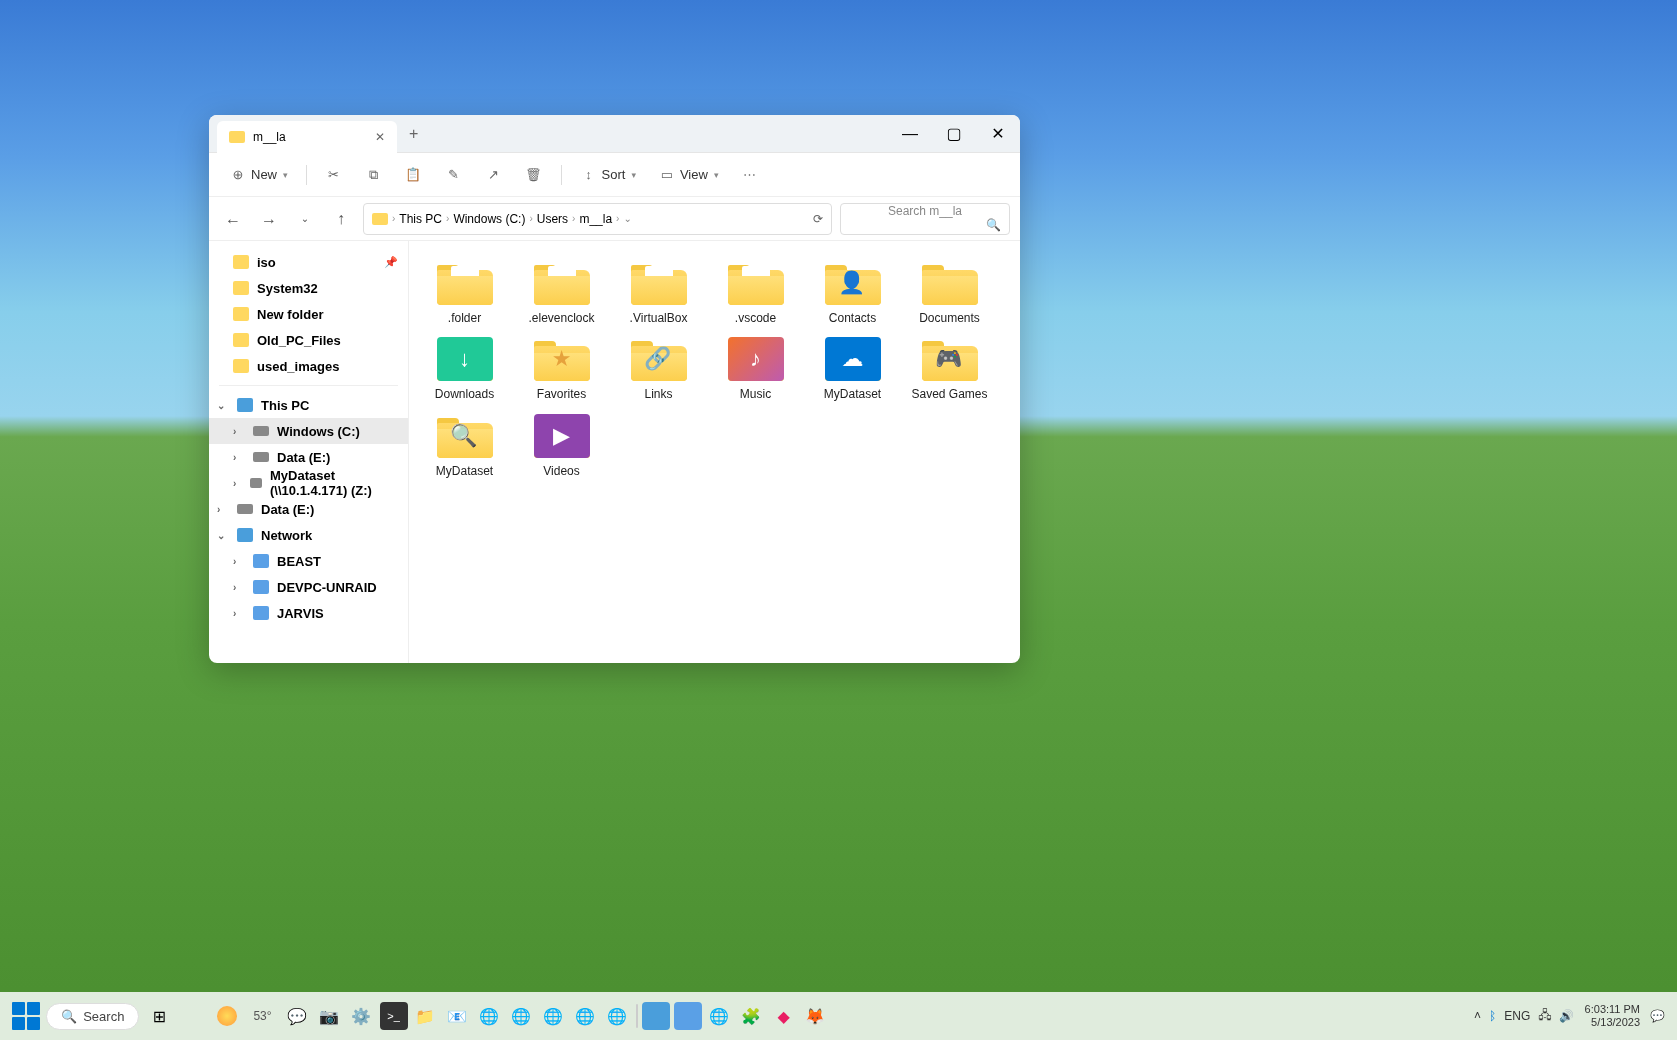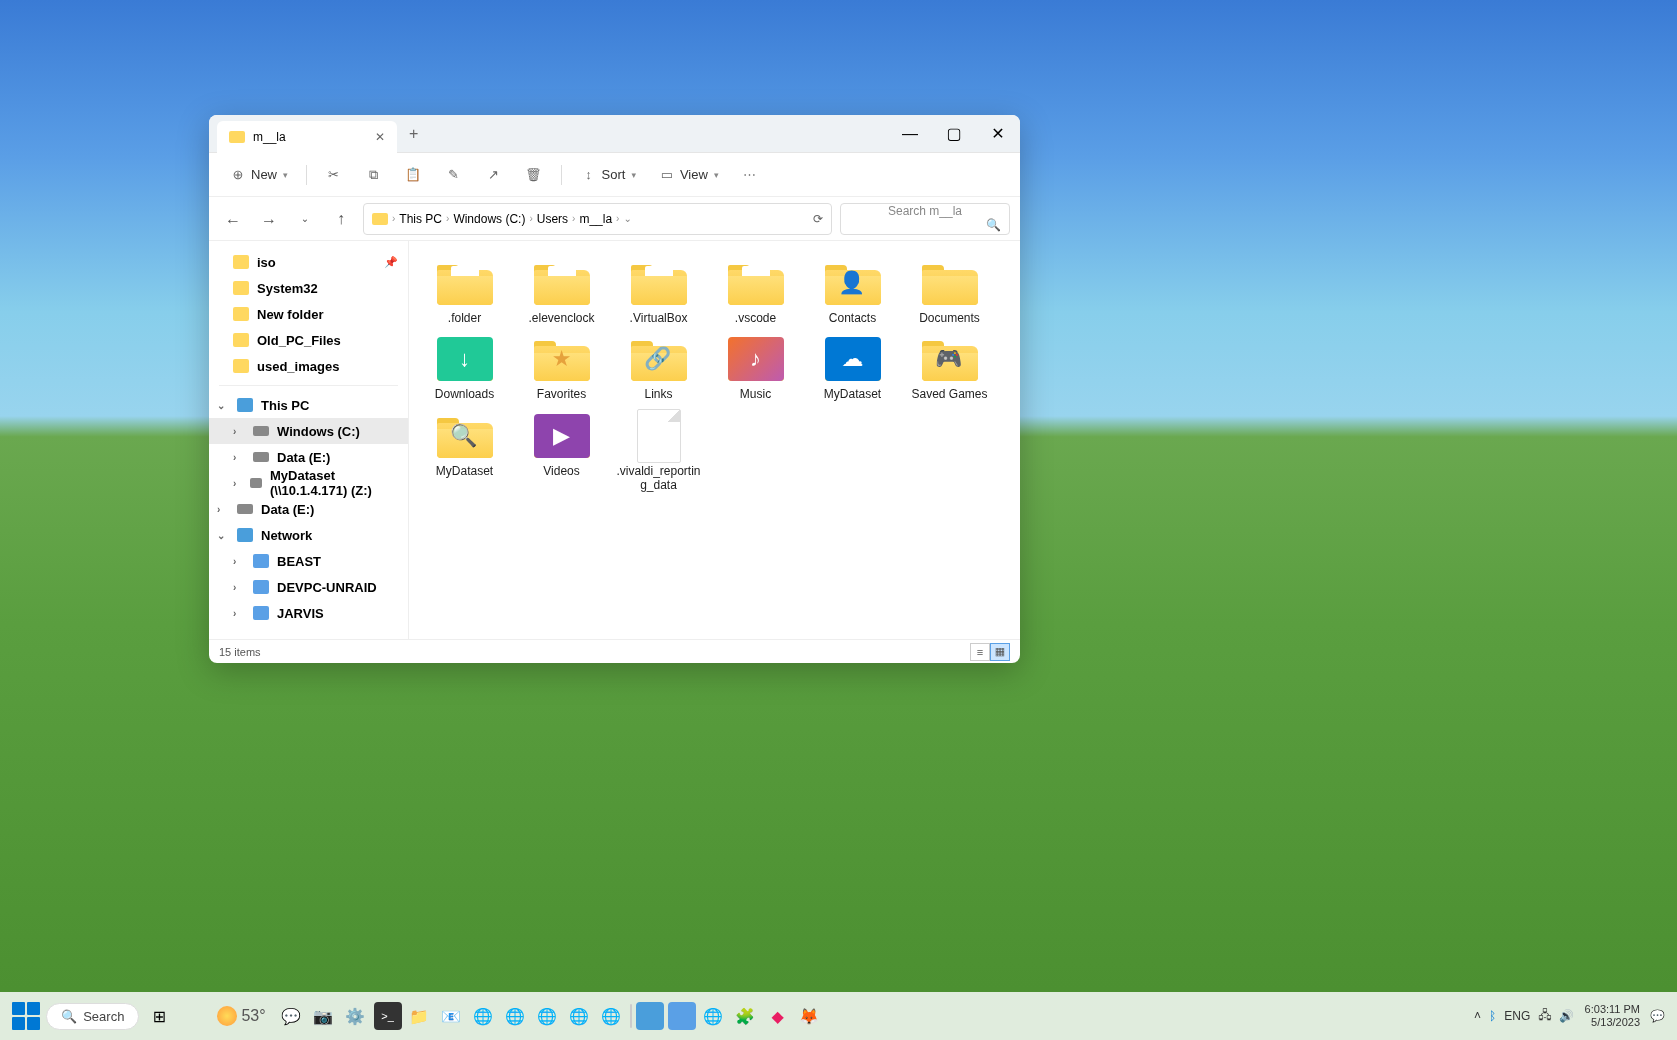--- a/index.html
+++ b/index.html
@@ -459,14 +459,6 @@
               </div>
               <div class="lbl">Videos</div>
             </div>
-            <div class="item">
-              <div class="icon">
-                <div class="file-icon">
-                  <div class="file-fold"></div>
-                </div>
-              </div>
-              <div class="lbl">.vivaldi_reporting_data</div>
-            </div>
           </div>
       </div>
     </div>

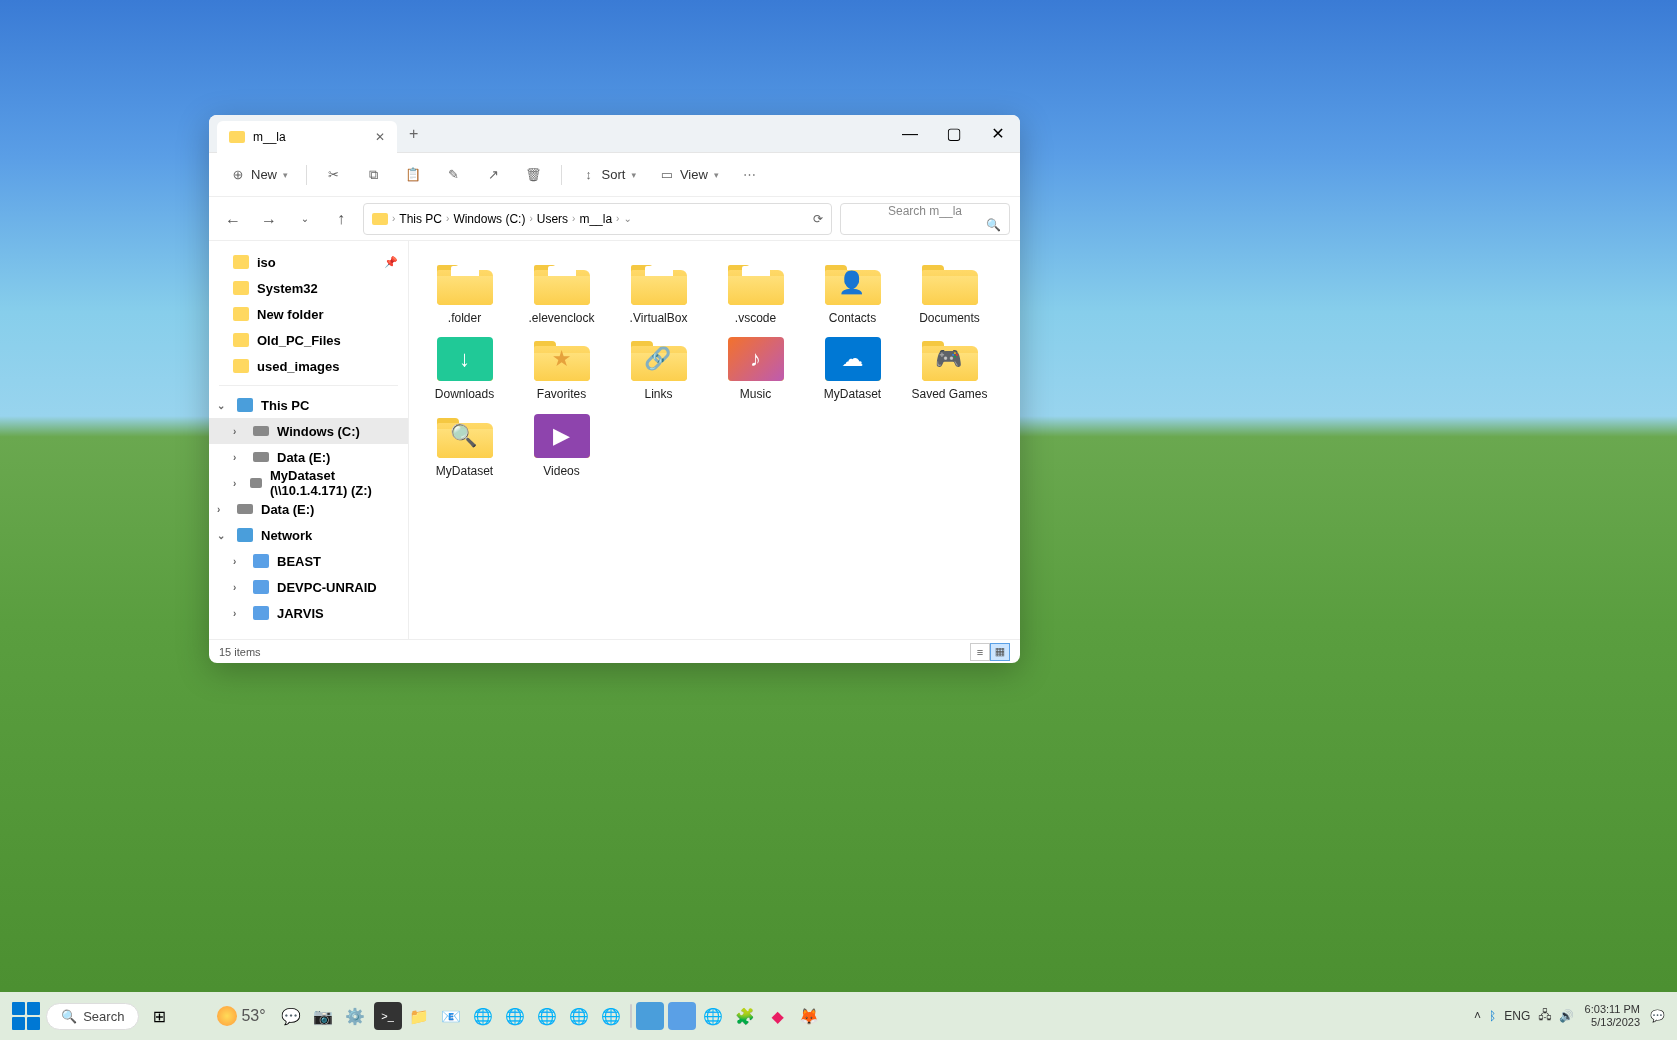--- a/index.html
+++ b/index.html
@@ -463,13 +463,6 @@
       </div>
     </div>
 
-    <div class="statusbar">
-      <span>15 items</span>
-      <div class="view-toggles">
-        <div class="vt">≡</div>
-        <div class="vt active">▦</div>
-      </div>
-    </div>
   </div>
 
   <div class="taskbar">

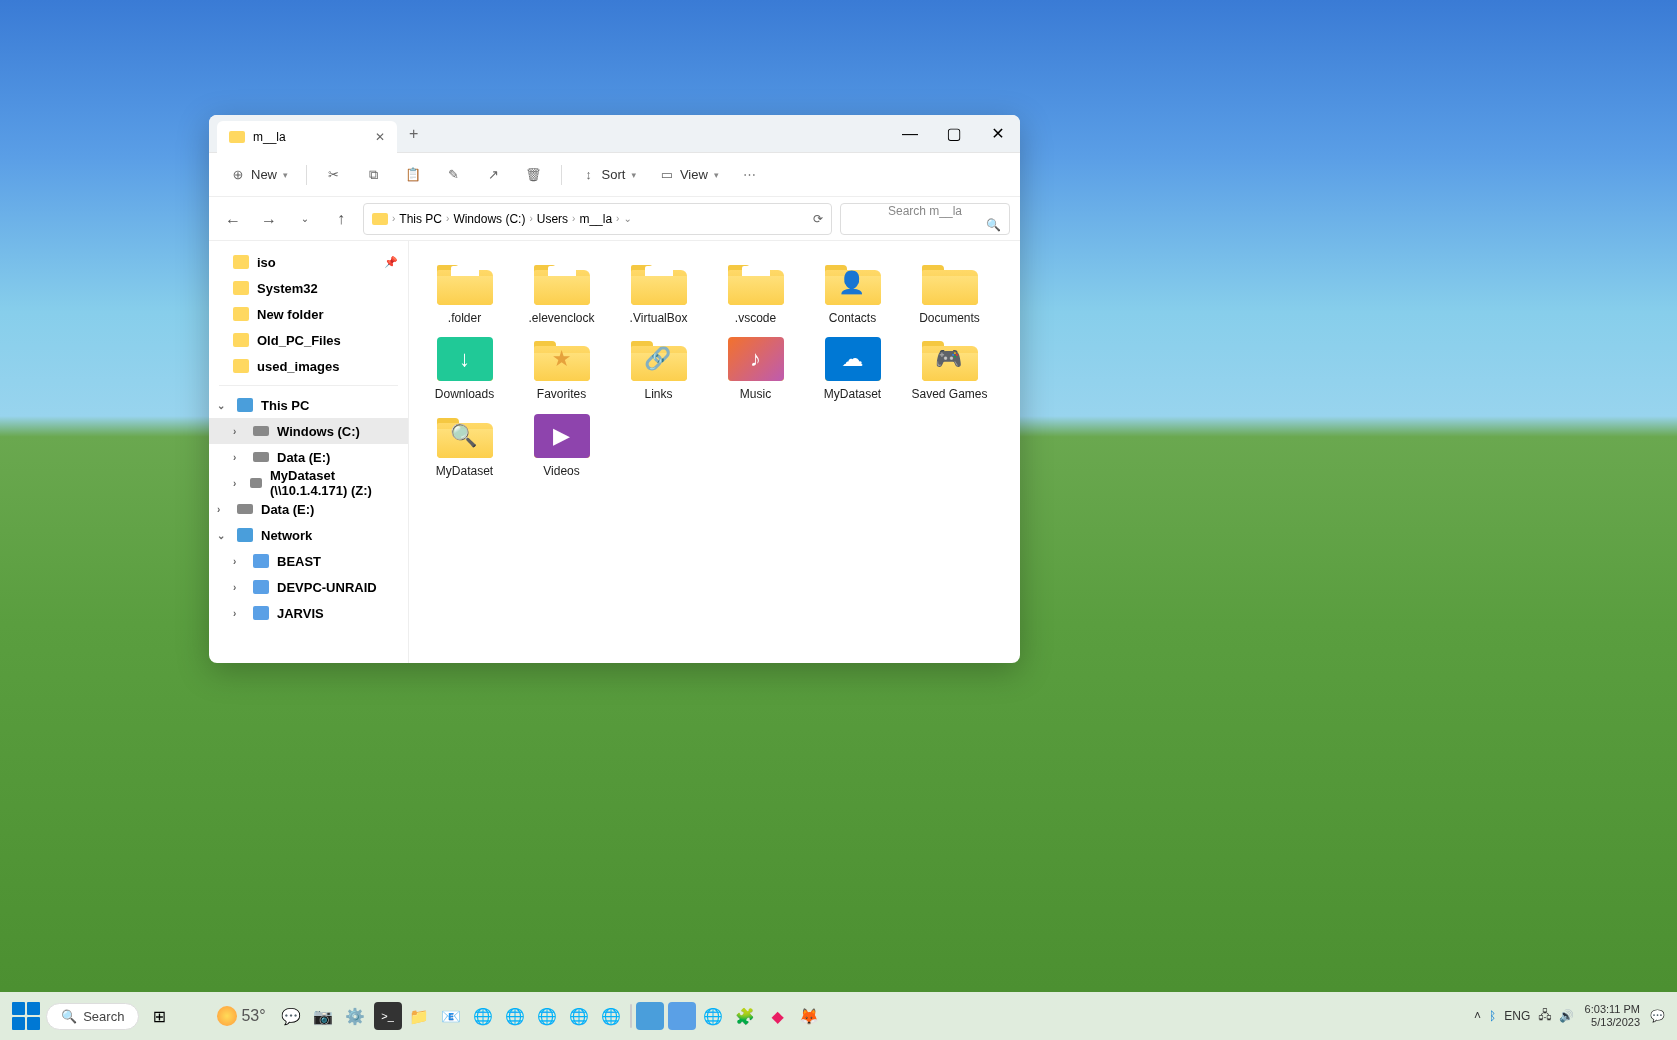--- a/index.html
+++ b/index.html
@@ -136,7 +136,7 @@
 .tray-icons span { cursor: pointer; }
 .clock { text-align: right; font-size: 11px; line-height: 1.2; cursor: pointer; }
 
-.weather { display: flex; align-items: center; gap: 4px; font-size: 16px; color: #555; cursor: pointer; margin-left: 8px; padding-left: 30px;}
+.weather { display: flex; align-items: center; gap: 16px; font-size: 12px; color: #555; cursor: pointer; margin-left: 8px; padding-left: 30px;}
 .weather .sun { width: 20px; height: 20px; border-radius: 50%; background: radial-gradient(#ffdb58,#ff9a3c); }
 </style>
 </head>

